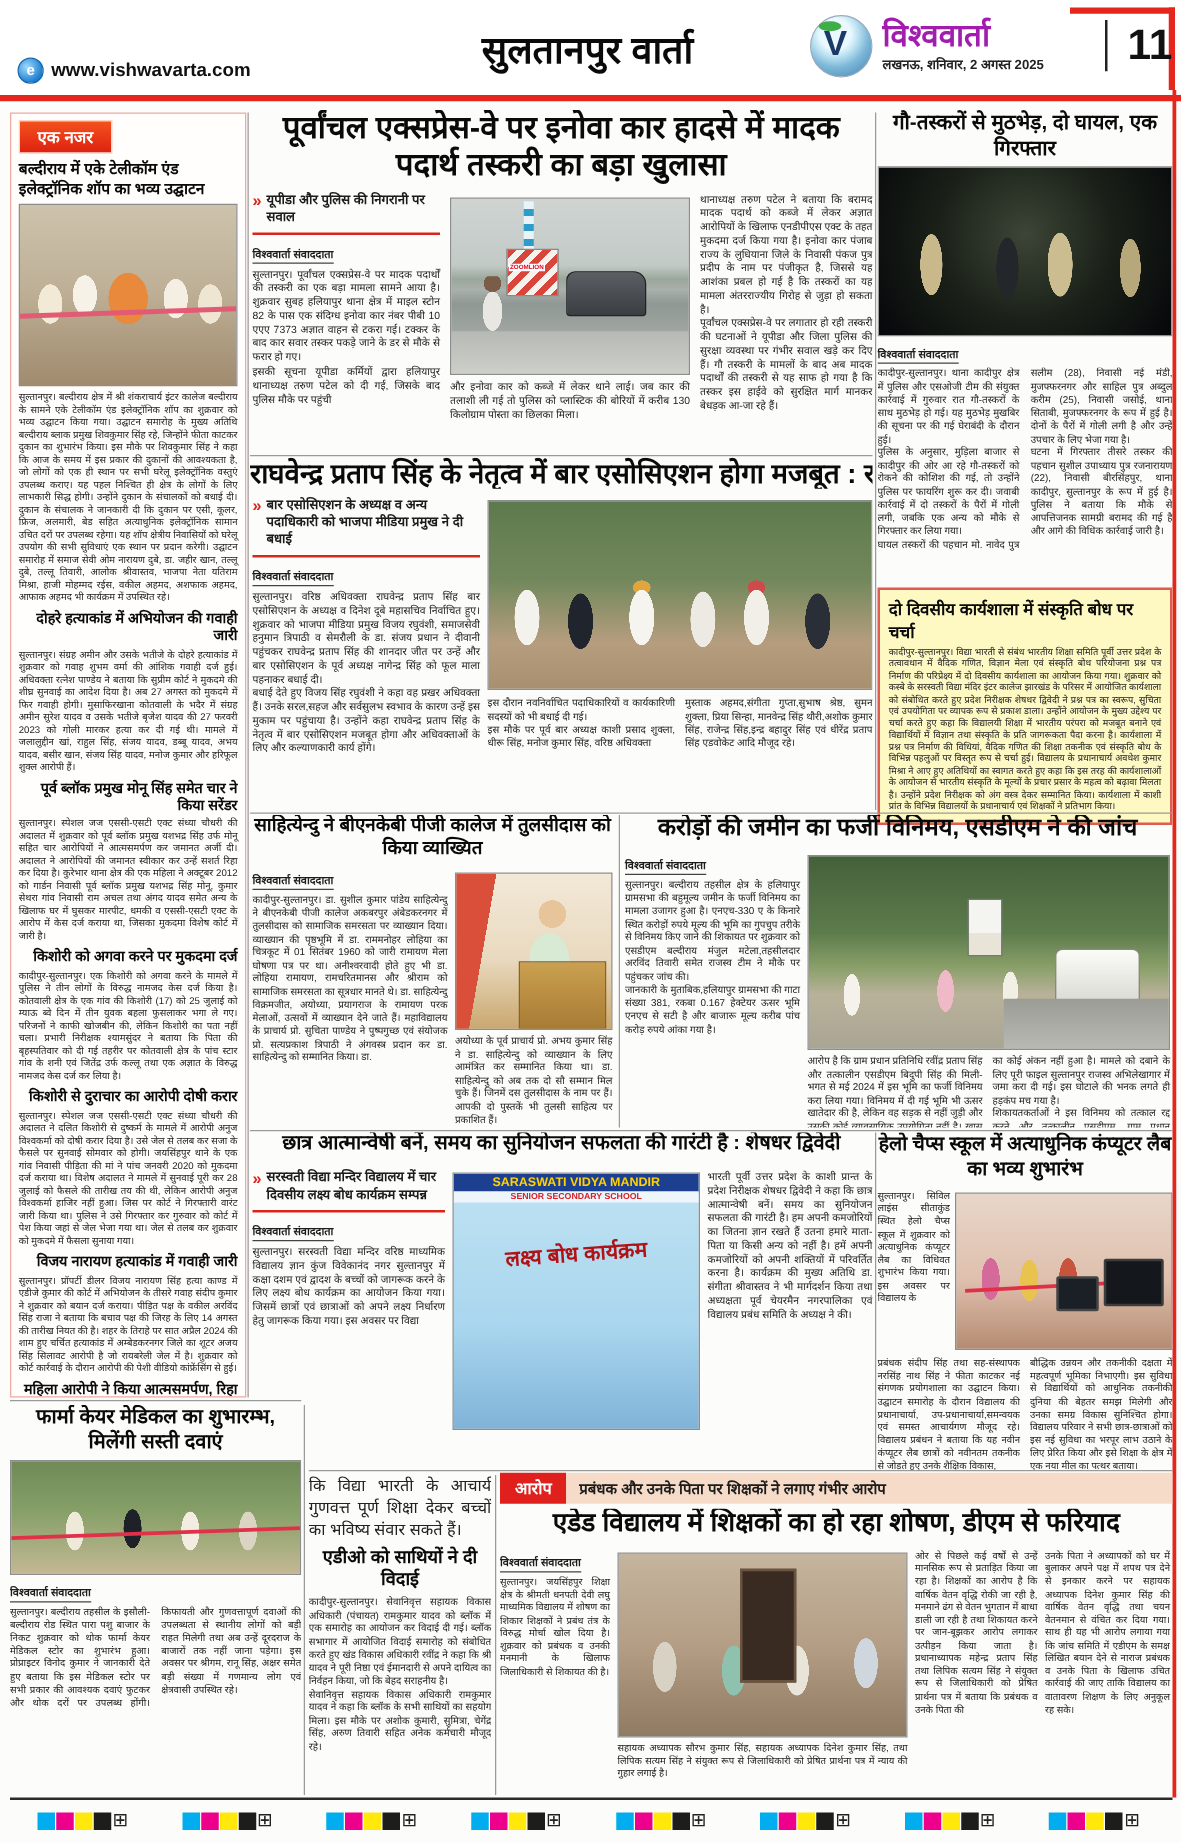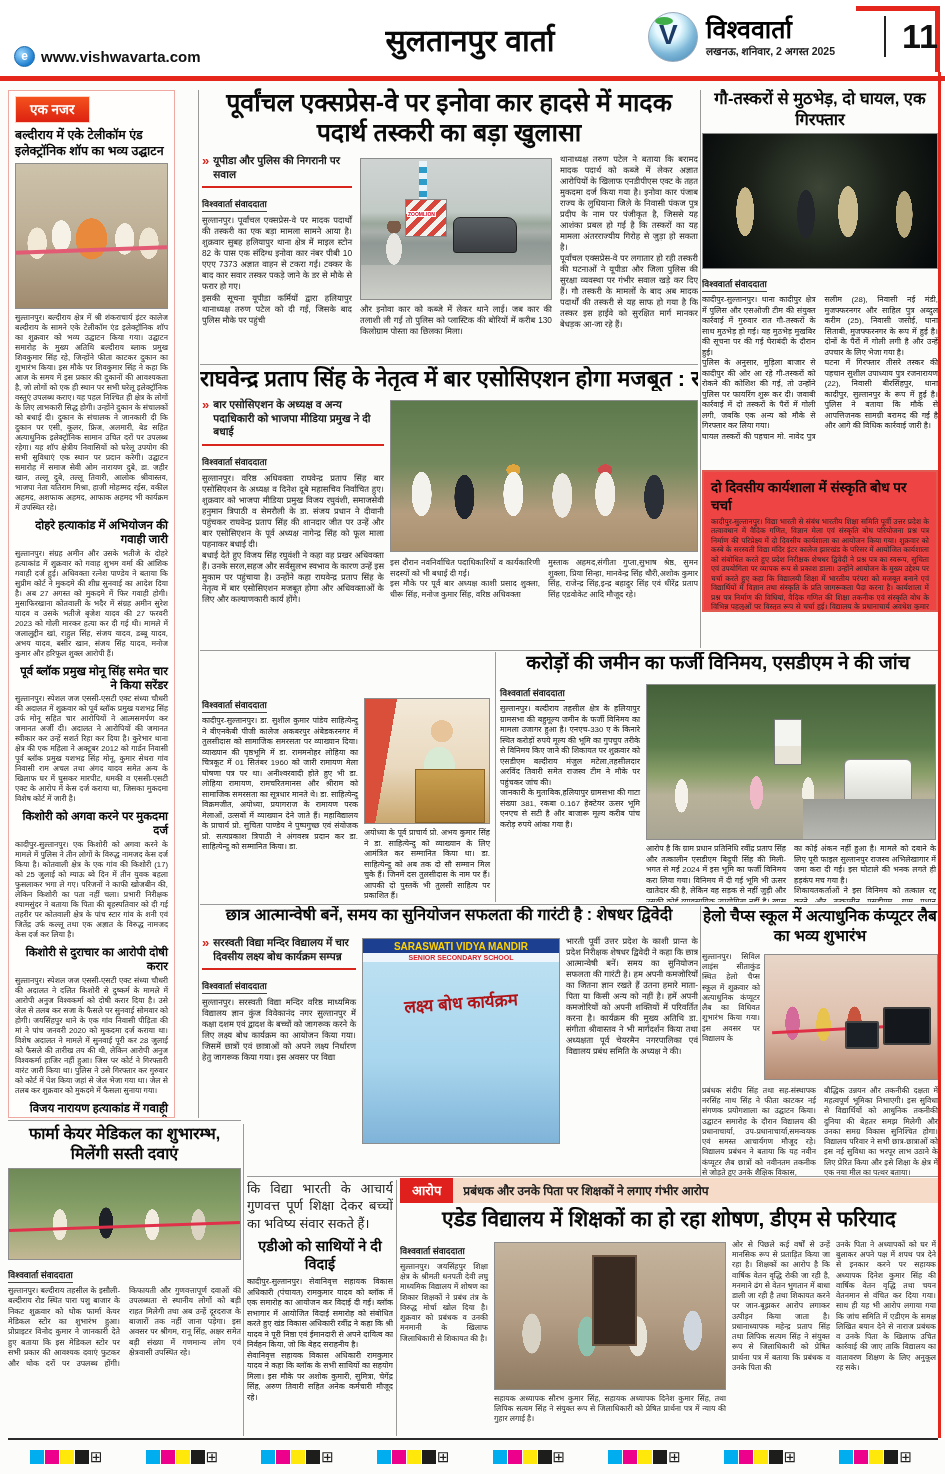--- a/index.html
+++ b/index.html
@@ -60,7 +60,7 @@
       <span style="position:absolute;left:6px;top:4px;width:18px;height:8px;background:#3fae49;border-radius:50%;"></span>
     </span>
     <span>
-      <span style="display:block;font-size:25px;font-weight:bold;color:#000000;line-height:1.05;">विश्ववार्ता</span>
+      <span style="display:block;font-size:25px;font-weight:bold;color:#a21caf;line-height:1.05;">विश्ववार्ता</span>
       <span style="display:block;font-size:10.5px;font-weight:bold;color:#222;margin-top:2px;text-align:center;">लखनऊ,   शनिवार, 2 अगस्त 2025</span>
     </span>
   </div>

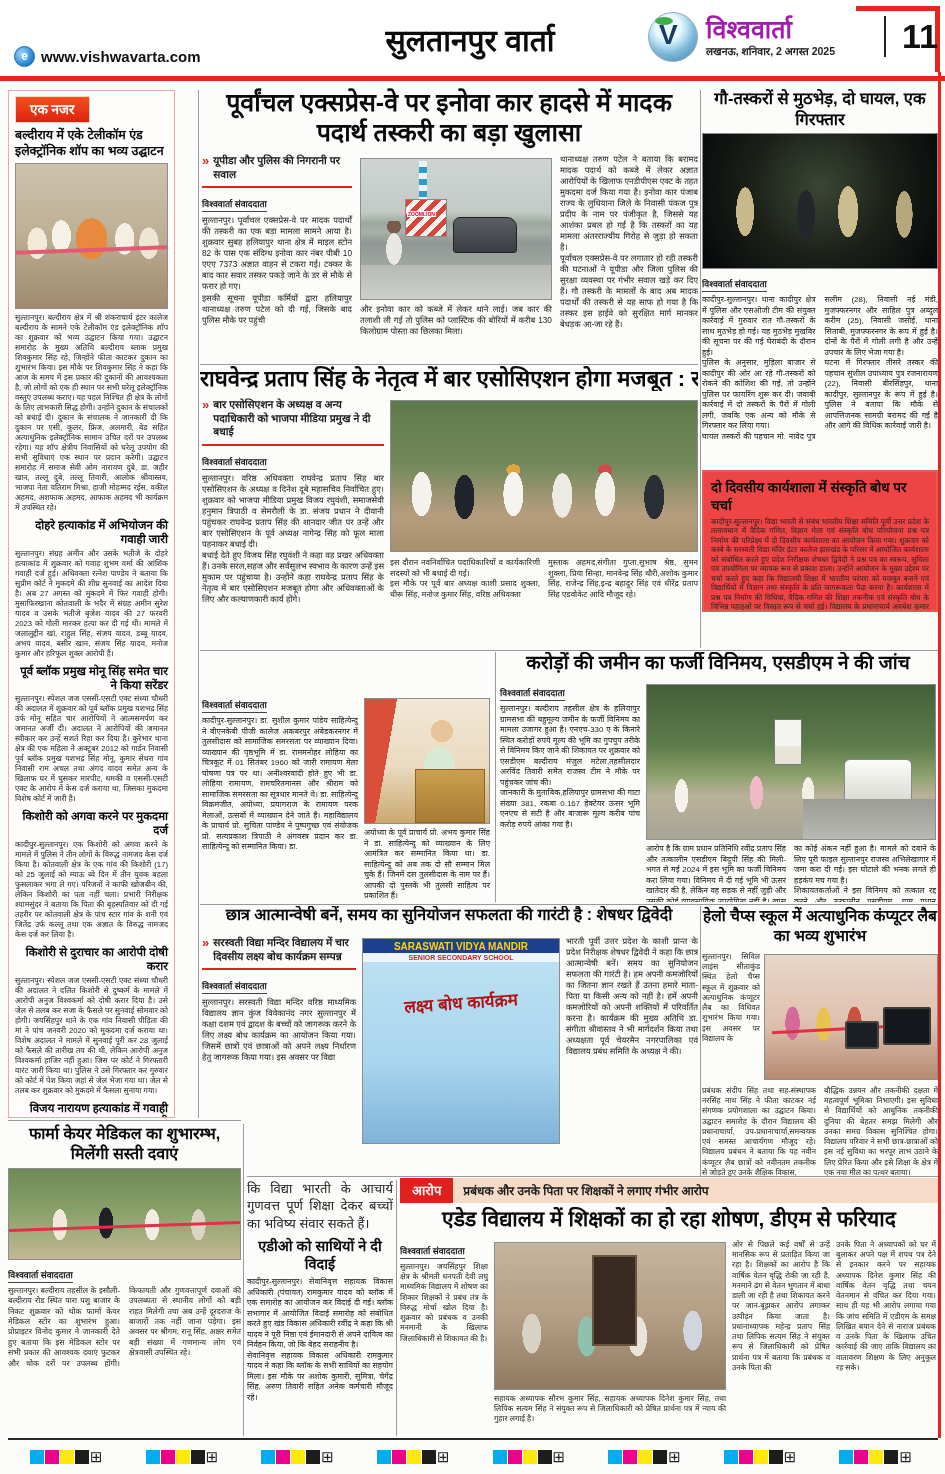--- a/index.html
+++ b/index.html
@@ -27,7 +27,7 @@
            border-left:2px solid #222;padding-left:16px;line-height:1.2;}
   .rightedge{position:absolute;left:938px;top:72px;width:3px;height:1366px;background:#e5261d;}
   
-  .leftbox{position:absolute;left:8px;top:90px;width:167px;height:1028px;border:1px solid #efa9a2;
+  .leftbox{position:absolute;left:8px;top:90px;width:189px;height:1028px;border:1px solid #efa9a2;
            box-sizing:border-box;padding:5px 6px;overflow:hidden;background:#fffefd;}
   .eknazar{display:inline-block;background:linear-gradient(180deg,#f4521e,#dd2210);color:#fff;
            font-weight:bold;font-size:13.5px;padding:3px 14px 4px;border:1px solid #ffd2c2;}

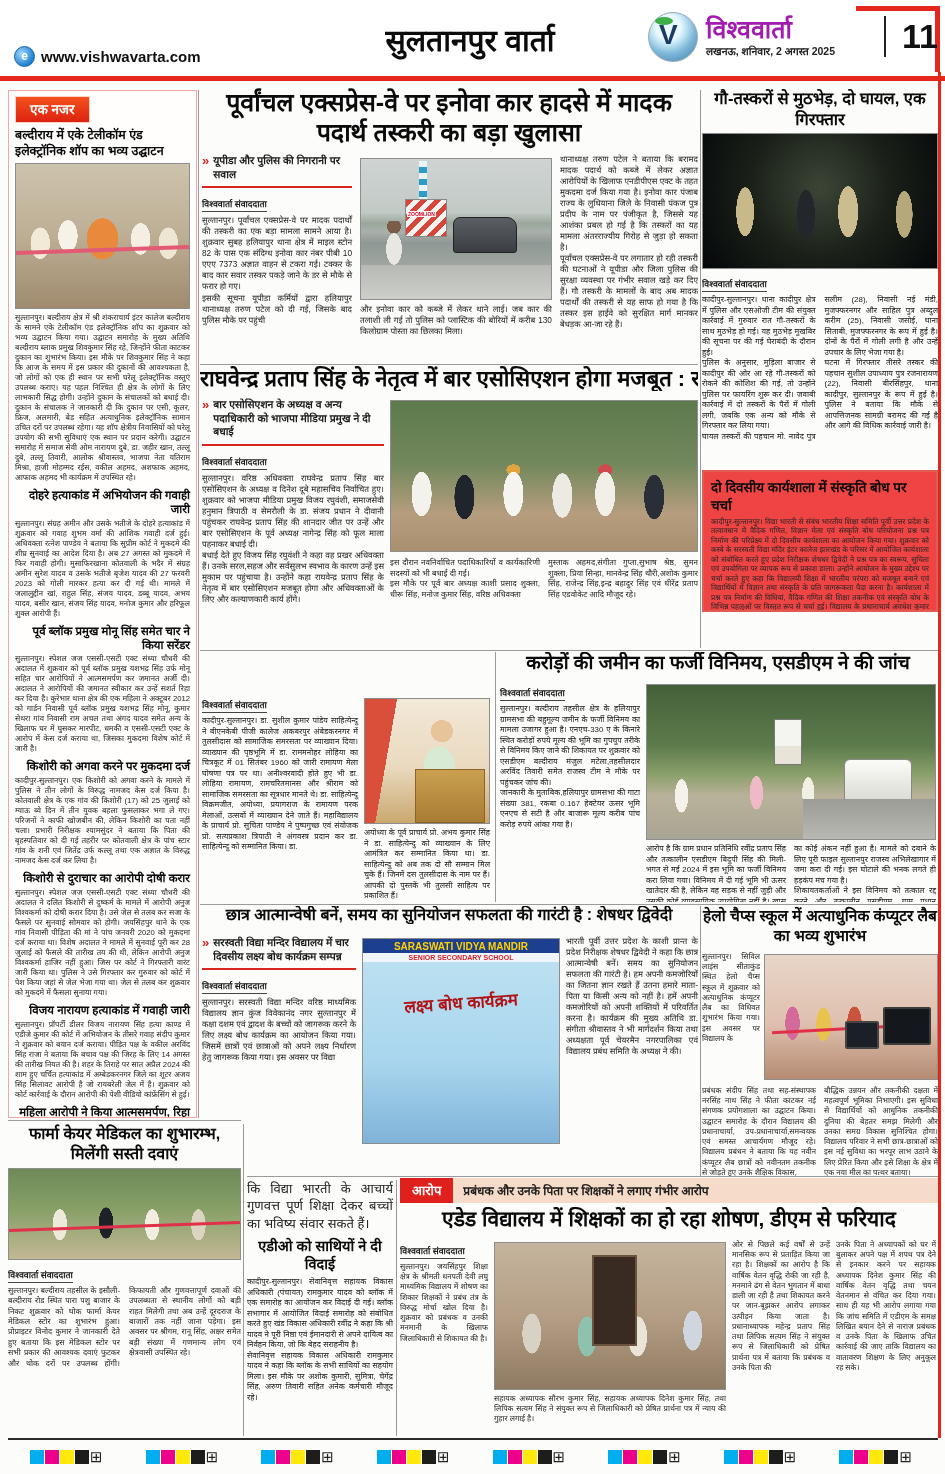--- a/index.html
+++ b/index.html
@@ -32,8 +32,8 @@
   .eknazar{display:inline-block;background:linear-gradient(180deg,#f4521e,#dd2210);color:#fff;
            font-weight:bold;font-size:13.5px;padding:3px 14px 4px;border:1px solid #ffd2c2;}
   
-  .wbox{position:absolute;left:702px;top:470px;width:236px;height:142px;border:2px solid #e05b52;
-        box-sizing:border-box;padding:6px 7px;overflow:hidden;background:#ef4444;}
+  .wbox{position:absolute;left:702px;top:470px;width:236px;height:190px;border:2px solid #e05b52;
+        box-sizing:border-box;padding:6px 7px;overflow:hidden;background:#fef9c3;}
   
   .tagred{background:#e0201c;color:#fff;font-weight:bold;font-size:13px;padding:3px 12px 4px;}
   .strap{background:#f6dcc8;font-weight:bold;font-size:12px;padding:4px 10px 4px;flex:1;}

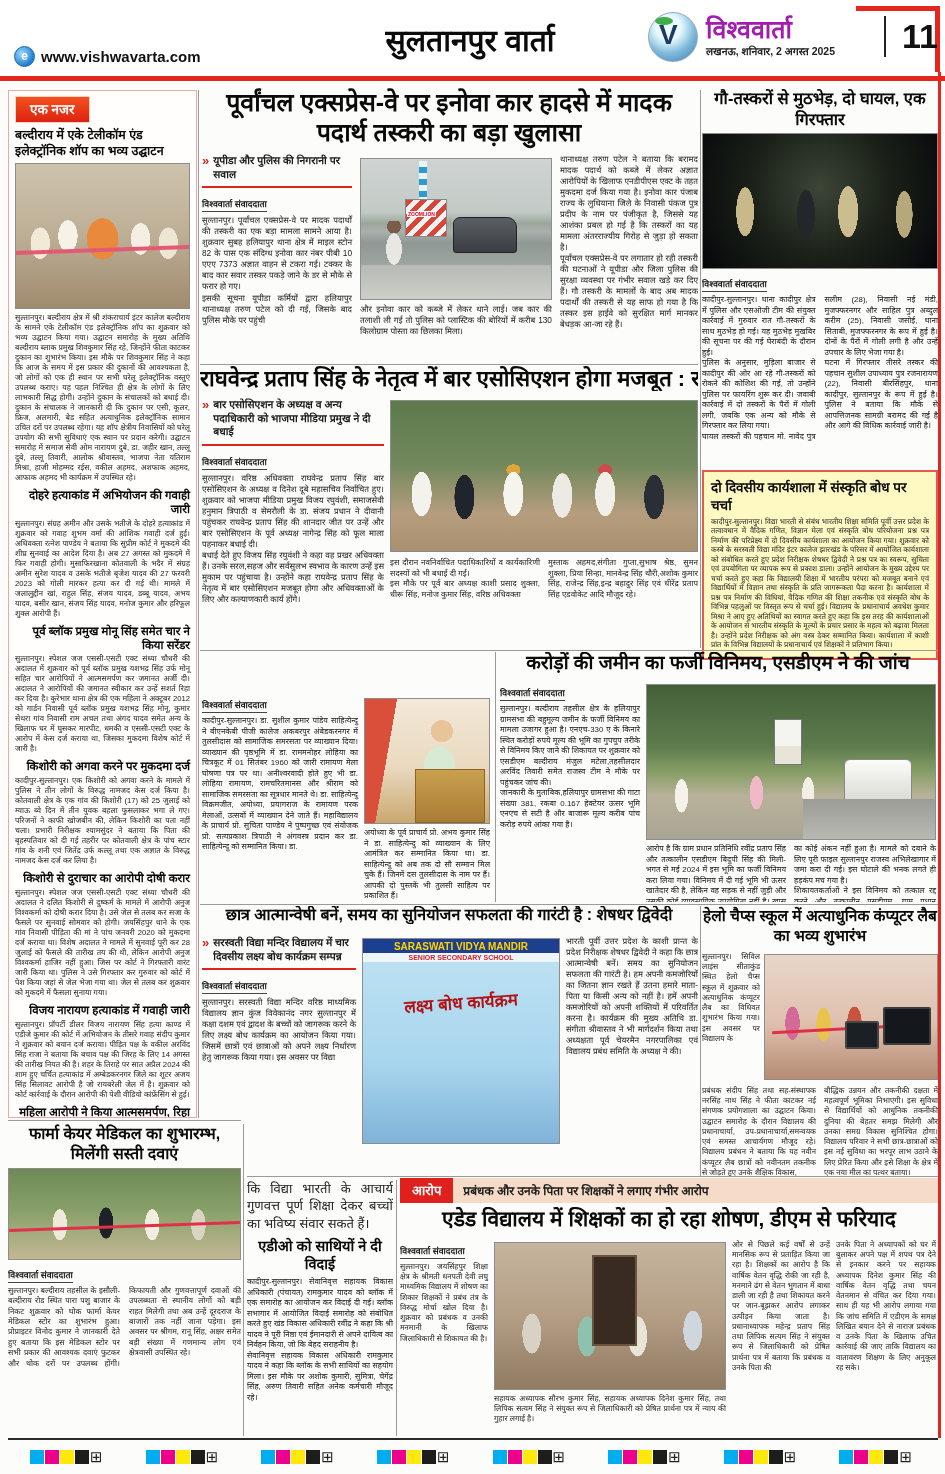--- a/index.html
+++ b/index.html
@@ -191,6 +191,7 @@
 </div>
 
 <div class="abs" style="left:200px;top:652px;width:292px;height:250px;overflow:hidden;">
+  <div class="hl" style="font-size:15px;line-height:1.22;">साहित्येन्दु ने बीएनकेबी पीजी कालेज में तुलसीदास को किया व्याख्यित</div>
   <div class="abs" style="left:2px;top:42px;width:156px;">
     <div class="byline">विश्ववार्ता संवाददाता</div>
     <div class="bodytxt" style="font-size:7.9px;">कादीपुर-सुल्तानपुर। डा. सुशील कुमार पांडेय साहित्येन्दु ने बीएनकेबी पीजी कालेज अकबरपुर अंबेडकरनगर में तुलसीदास को सामाजिक समरसता पर व्याख्यान दिया। व्याख्यान की पृष्ठभूमि में डा. राममनोहर लोहिया का चित्रकूट में 01 सितंबर 1960 को जारी रामायण मेला घोषणा पत्र पर था। अनीश्वरवादी होते हुए भी डा. लोहिया रामायण, रामचरितमानस और श्रीराम को सामाजिक समरसता का सूत्रधार मानते थे। डा. साहित्येन्दु विक्रमजीत, अयोध्या, प्रयागराज के रामायण परक मेलाओं, उत्सवों में व्याख्यान देने जाते हैं। महाविद्यालय के प्राचार्य प्रो. सुचिता पाण्डेय ने पुष्पगुच्छ एवं संयोजक प्रो. सत्यप्रकाश त्रिपाठी ने अंगवस्त्र प्रदान कर डा. साहित्येन्दु को सम्मानित किया। डा.</div>

